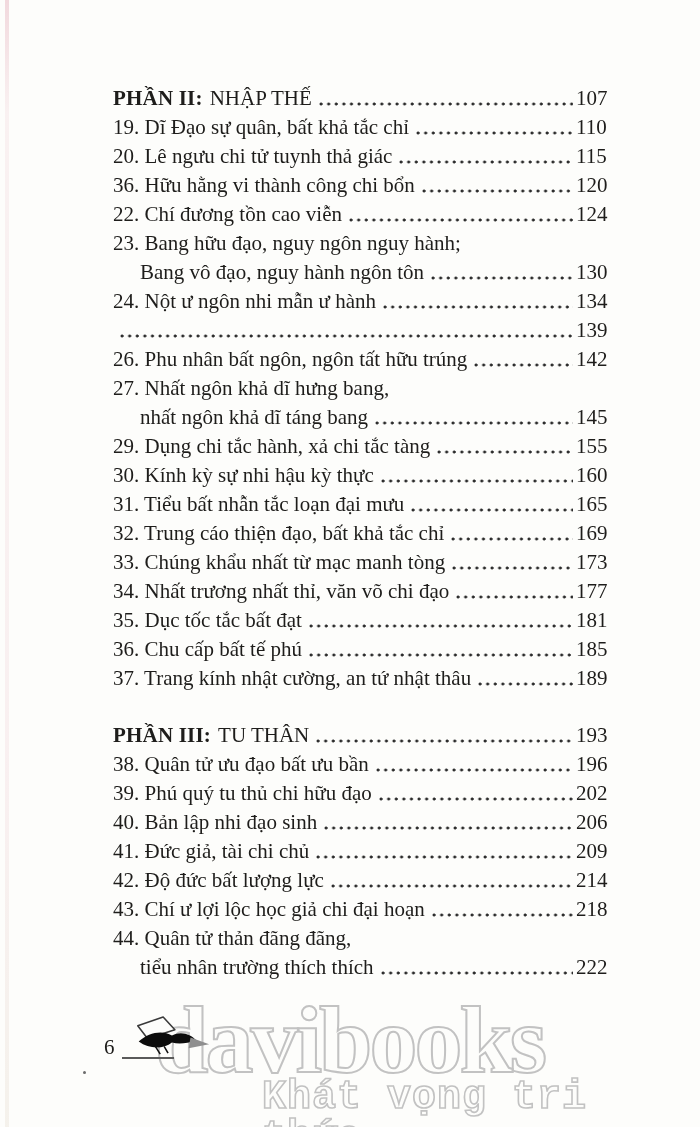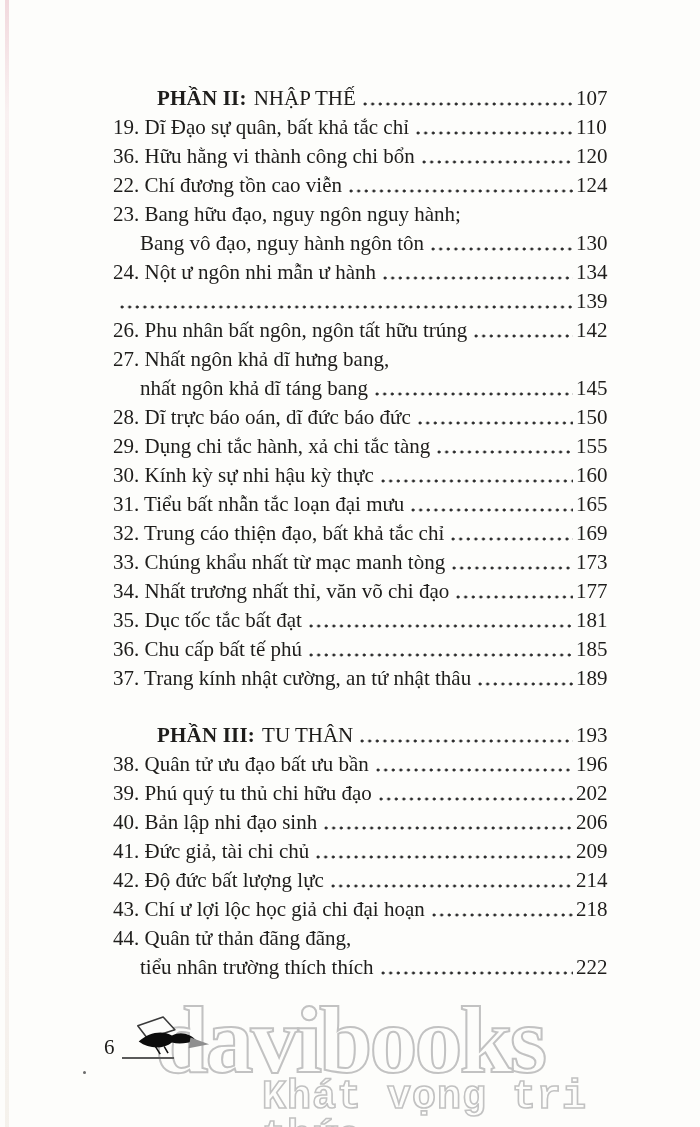--- a/index.html
+++ b/index.html
@@ -39,7 +39,7 @@
     height: 29px; line-height: 29px;
     white-space: nowrap;
   }
-  .sec-label { font-weight: bold; letter-spacing: 0.2px; margin-left: 44px; }
+  .sec-label { font-weight: bold; letter-spacing: 0.2px; }
   .sec-title { margin-left: 7px; text-align: right; }
   .cont .entry-text { padding-left: 27px; }
   .dots {

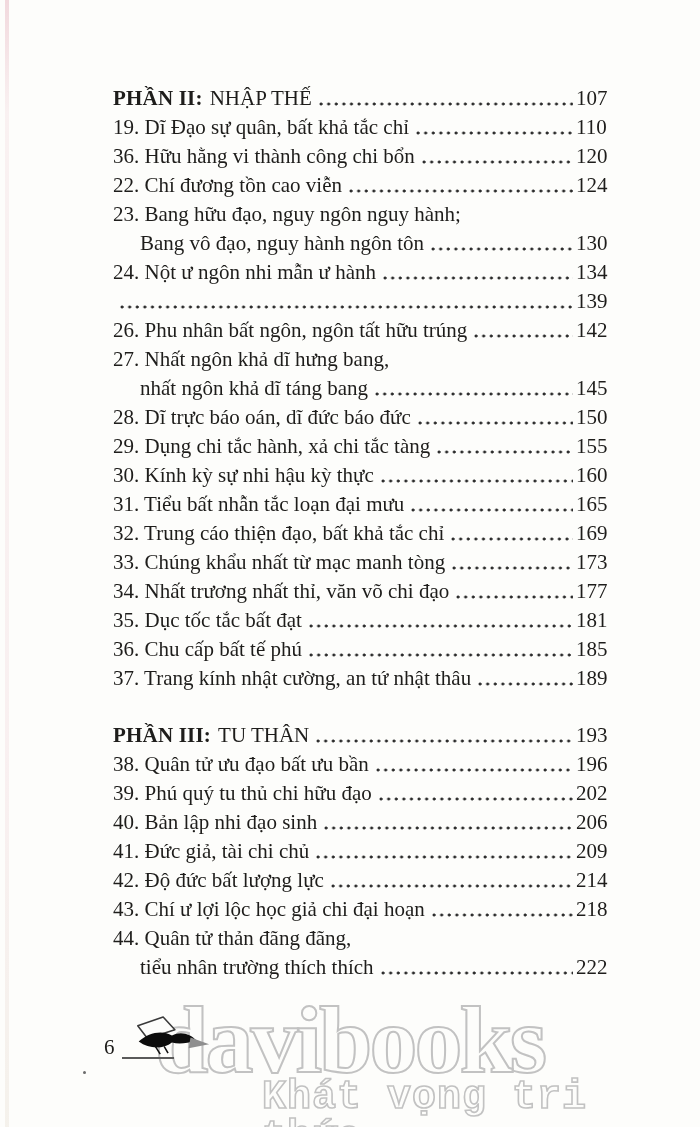--- a/index.html
+++ b/index.html
@@ -118,6 +118,11 @@
           <span class="pg">110</span>
         </div>
         <div class="row">
+          <span class="entry-text">20. Lê ngưu chi tử tuynh thả giác</span>
+          <span class="dots"></span>
+          <span class="pg">115</span>
+        </div>
+        <div class="row">
           <span class="entry-text">36. Hữu hằng vi thành công chi bổn</span>
           <span class="dots"></span>
           <span class="pg">120</span>

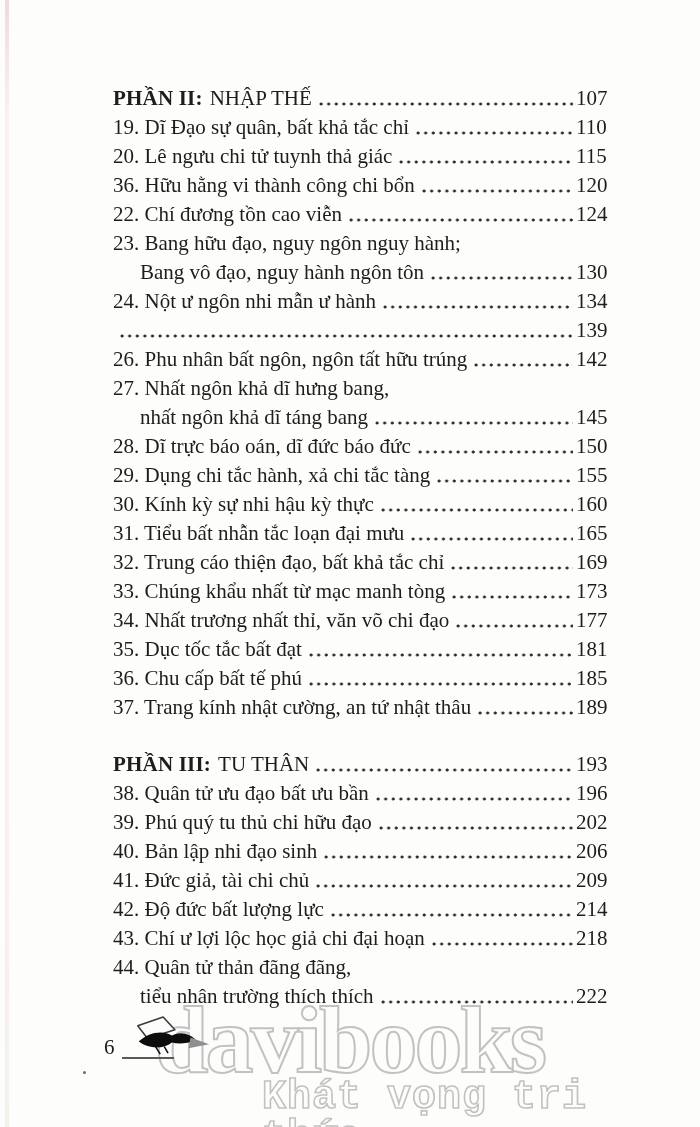--- a/index.html
+++ b/index.html
@@ -163,11 +163,6 @@
           <span class="pg">145</span>
         </div>
         <div class="row">
-          <span class="entry-text">28. Dĩ trực báo oán, dĩ đức báo đức</span>
-          <span class="dots"></span>
-          <span class="pg">150</span>
-        </div>
-        <div class="row">
           <span class="entry-text">29. Dụng chi tắc hành, xả chi tắc tàng</span>
           <span class="dots"></span>
           <span class="pg">155</span>

